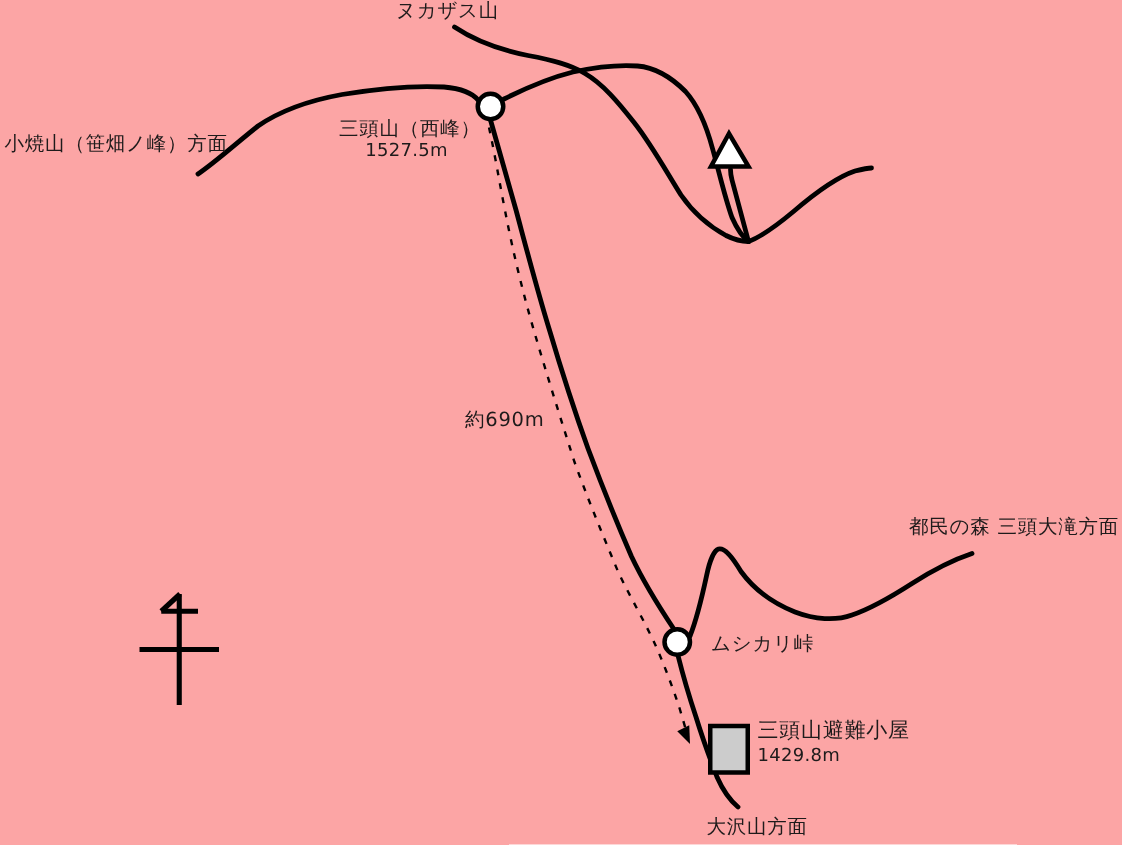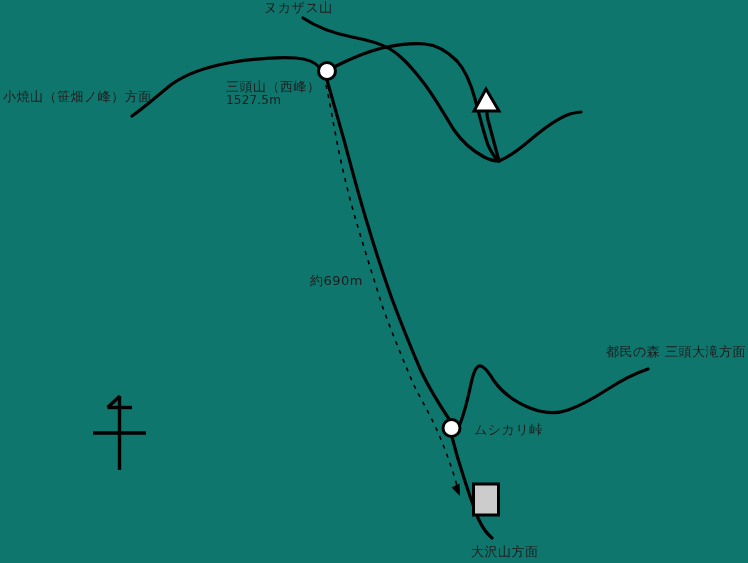--- a/index.html
+++ b/index.html
@@ -4,7 +4,7 @@
 <style>
   html,body{margin:0;padding:0;background:#fff;}
   #stage{
-    position:relative;width:748px;height:563px;background:#0f766e;overflow:hidden;
+    position:relative;width:748px;height:563px;background:#fca5a5;overflow:hidden;
     font-family:"DejaVu Sans","Liberation Sans",sans-serif;
     color:#1e1b1b;
   }

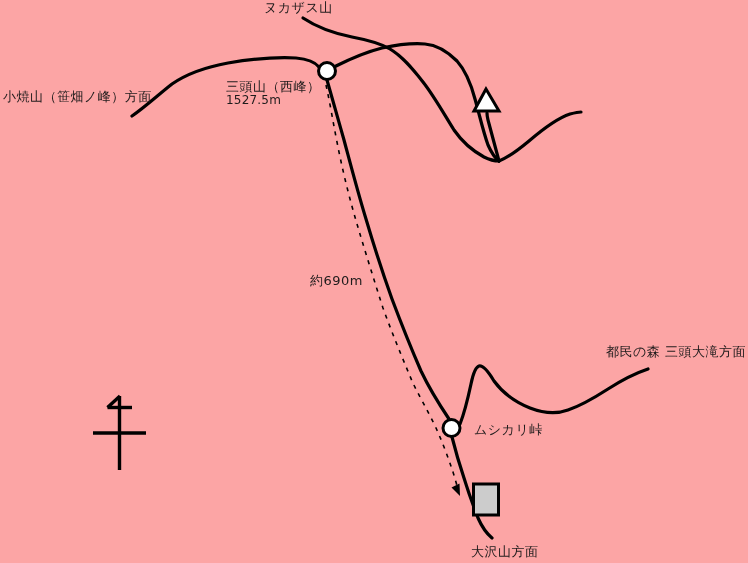--- a/index.html
+++ b/index.html
@@ -14,7 +14,7 @@
   .f12{font-size:13px;}
   .f14{font-size:14px;}
   .elev{font-size:12px;letter-spacing:0.2px;}
-  .peak-west{width:92px;text-align:left;}
+  .peak-west{width:92px;text-align:center;}
   .peak-west .elev{margin-right:2px;}
   .peak-east .elev{margin-left:6px;}
   .hut-label .elev{margin-top:2px;}

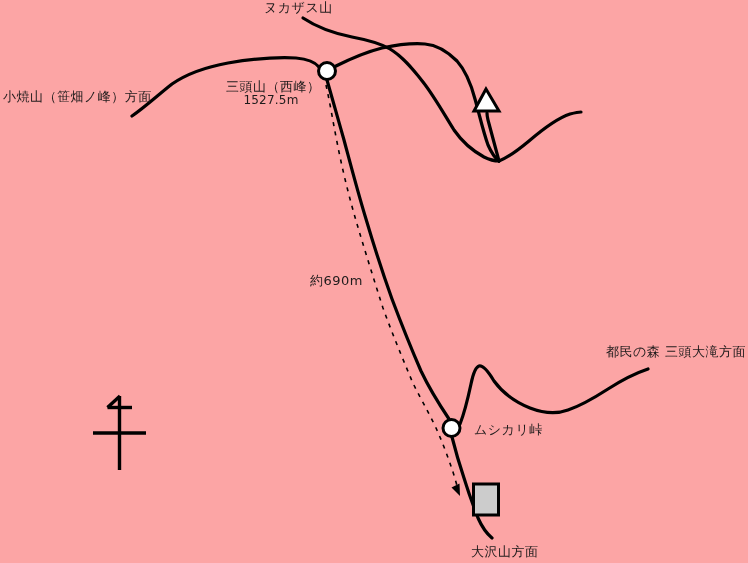--- a/index.html
+++ b/index.html
@@ -81,6 +81,10 @@
 
   <div class="lbl f13" style="left:446px;top:423px;margin-left:28px;">ムシカリ峠</div>
 
+  <div class="lbl hut-label" style="left:505px;top:480px;">
+    <div class="f14">三頭山避難小屋</div>
+    <div class="elev">1429.8m</div>
+  </div>
 
   <div class="lbl f13" style="left:471px;top:545px;text-align:right;">大沢山方面</div>
 

